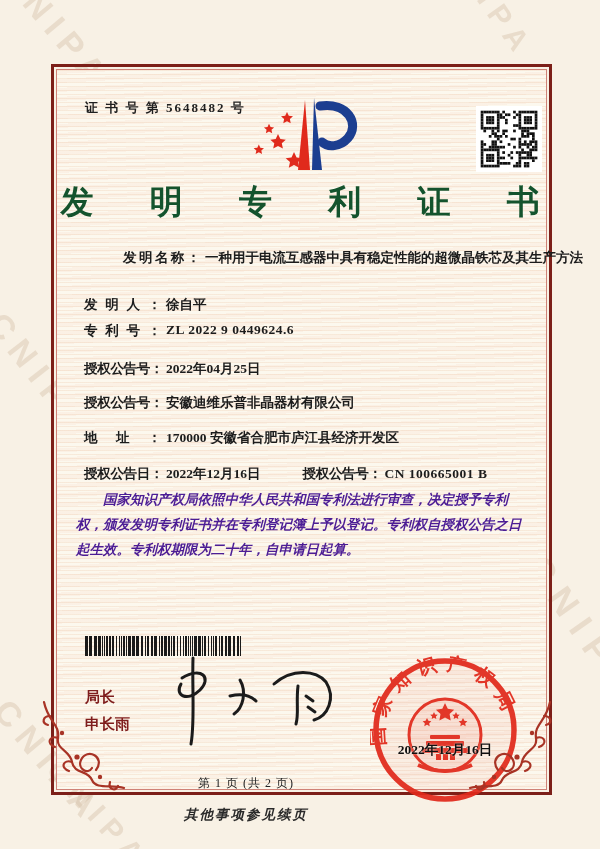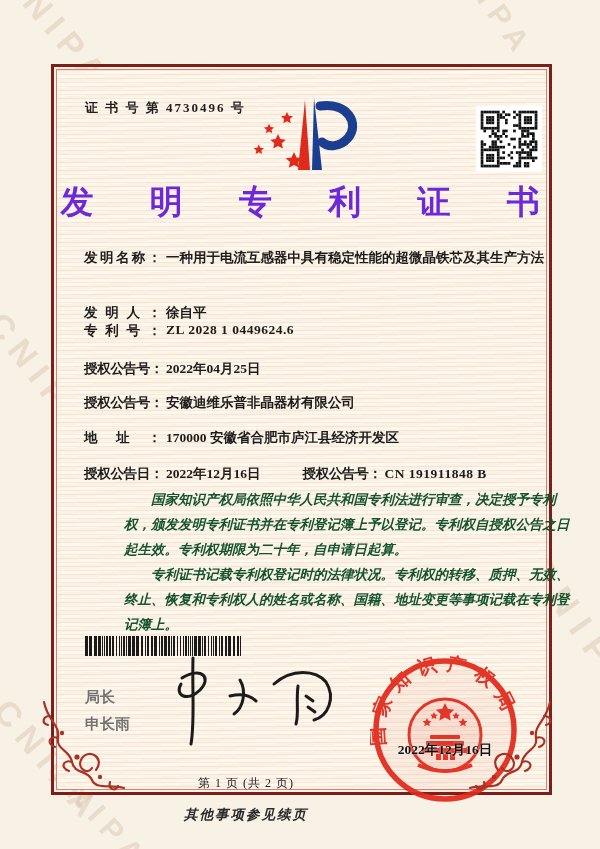--- a/index.html
+++ b/index.html
@@ -134,7 +134,7 @@
 
 <div class="content">
 
-  <div class="certno">证 书 号 第 4730496 号</div>
+  <div class="certno">证 书 号 第 5648482 号</div>
 
   <svg class="logo" width="140" height="82" viewBox="0 0 140 82">
     <g fill="#e02a1c">

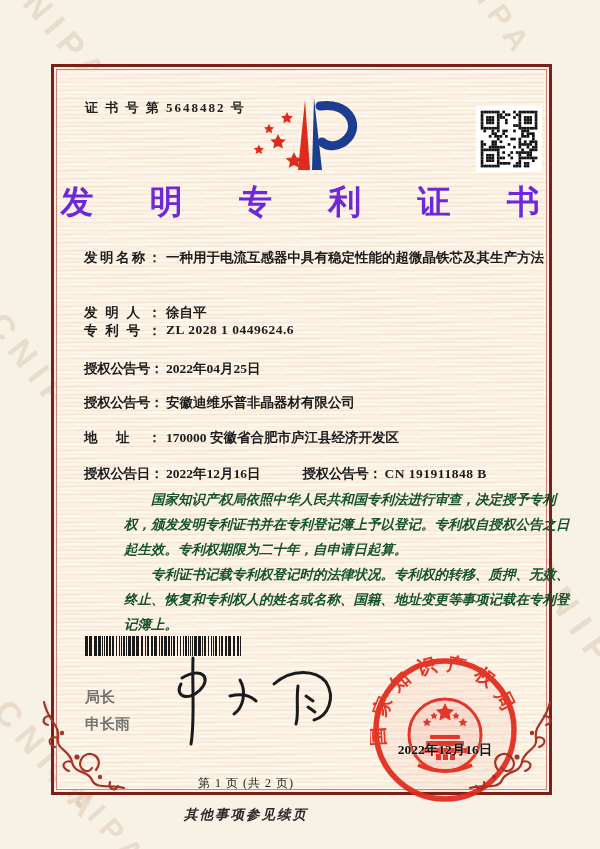--- a/index.html
+++ b/index.html
@@ -49,7 +49,7 @@
   .title{
     position:absolute;left:0;top:180px;width:600px;text-align:center;
     font-size:33px;font-weight:700;letter-spacing:24px;text-indent:24px;
-    color:#6d28d9;
+    color:#14532d;
   }
   .fields{position:absolute;left:84px;top:0;width:460px;}
   .frow{position:absolute;left:0;font-size:13.5px;font-weight:700;color:#1c1c1c;white-space:nowrap;}

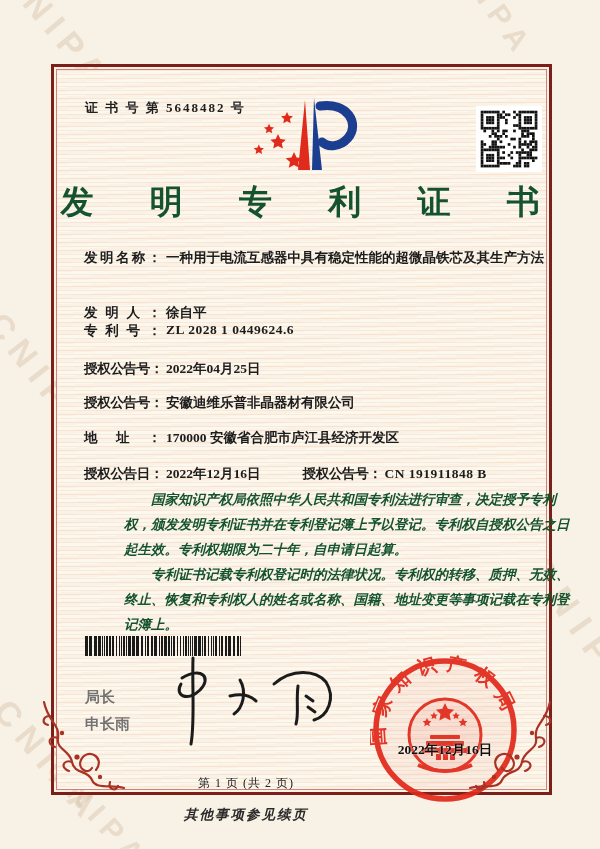--- a/index.html
+++ b/index.html
@@ -53,7 +53,7 @@
   }
   .fields{position:absolute;left:84px;top:0;width:460px;}
   .frow{position:absolute;left:0;font-size:13.5px;font-weight:700;color:#1c1c1c;white-space:nowrap;}
-  .r1{top:249px;}.r2{top:304px;}.r3{top:322px;}.r4{top:360px;}
+  .r1{top:249px;margin-left:39px;}.r2{top:304px;}.r3{top:322px;}.r4{top:360px;}
   .r5{top:394px;}.r6{top:429px;}.r7{top:465px;}
   .flabel{
     display:inline-block;width:77px;text-align:justify;text-align-last:justify;

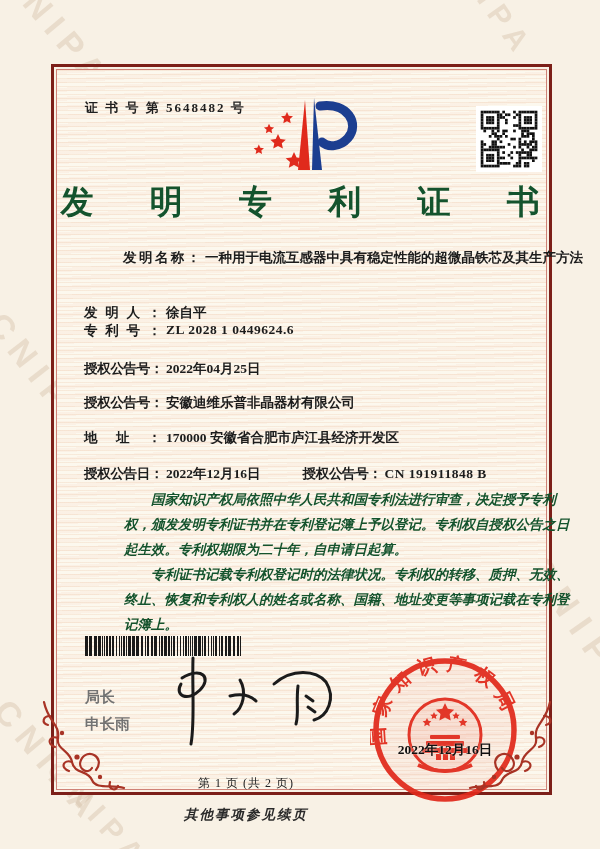--- a/index.html
+++ b/index.html
@@ -53,7 +53,7 @@
   }
   .fields{position:absolute;left:84px;top:0;width:460px;}
   .frow{position:absolute;left:0;font-size:13.5px;font-weight:700;color:#1c1c1c;white-space:nowrap;}
-  .r1{top:249px;margin-left:39px;}.r2{top:304px;}.r3{top:322px;}.r4{top:360px;}
+  .r1{top:249px;margin-left:39px;}.r2{top:296px;}.r3{top:322px;}.r4{top:360px;}
   .r5{top:394px;}.r6{top:429px;}.r7{top:465px;}
   .flabel{
     display:inline-block;width:77px;text-align:justify;text-align-last:justify;

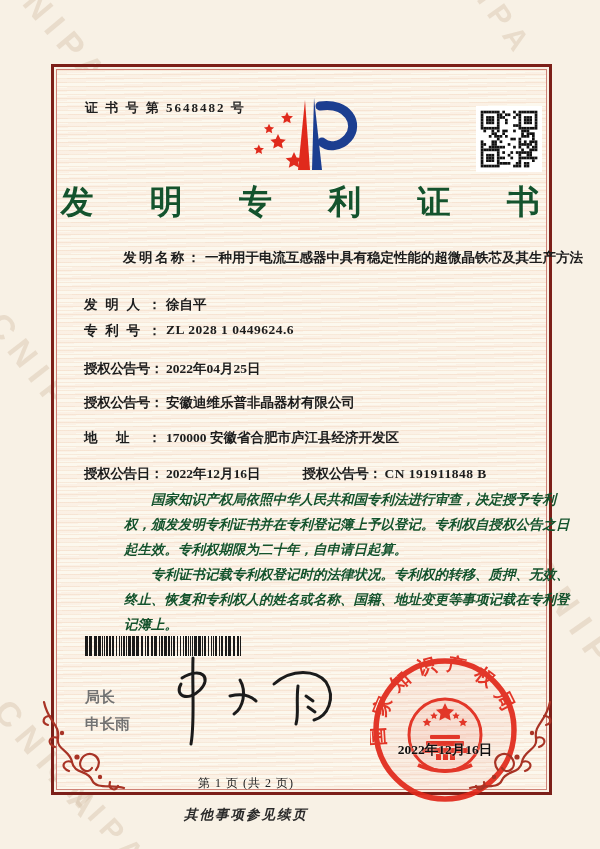--- a/index.html
+++ b/index.html
@@ -377,7 +377,7 @@
       <span class="flabel">发明人：</span><span class="fval">徐自平</span>
     </div>
     <div class="frow r3">
-      <span class="flabel">专利号：</span><span class="fval fval2">ZL 2028 1 0449624.6</span>
+      <span class="flabel">专利号：</span><span class="fval fval2">ZL 2022 9 0449624.6</span>
     </div>
     <div class="frow r4">
       <span class="flabel">授权公告号：</span><span class="fval">2022年04月25日</span>

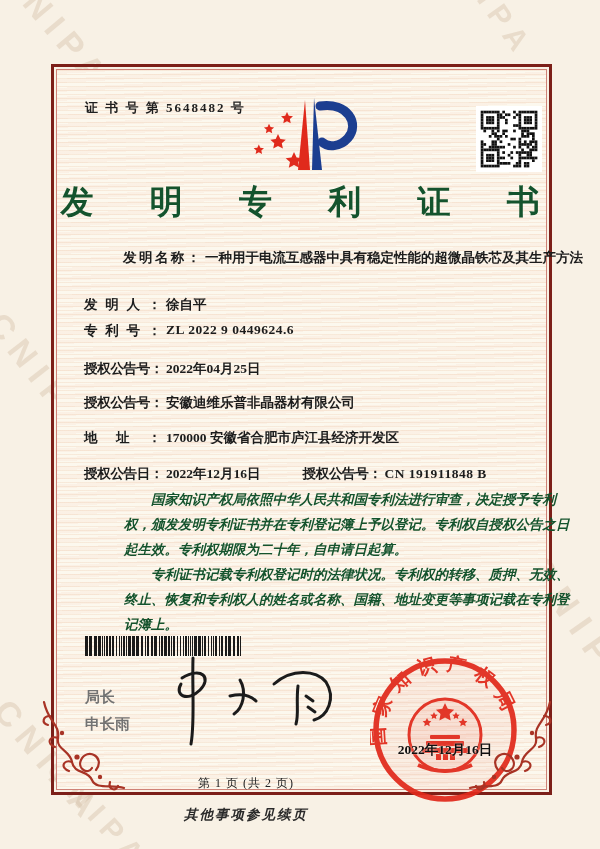--- a/index.html
+++ b/index.html
@@ -389,7 +389,7 @@
       <span class="flabel">地址：</span><span class="fval">170000 安徽省合肥市庐江县经济开发区</span>
     </div>
     <div class="frow r7">
-      <span class="flabel">授权公告日：</span><span class="fval">2022年12月16日</span><span class="pair2 flabel">授权公告号：</span><span class="fval fval2">CN 191911848 B</span>
+      <span class="flabel">授权公告日：</span><span class="fval">2022年12月16日</span><span class="pair2 flabel">授权公告号：</span><span class="fval fval2">CN 100665001 B</span>
     </div>
   </div>
 

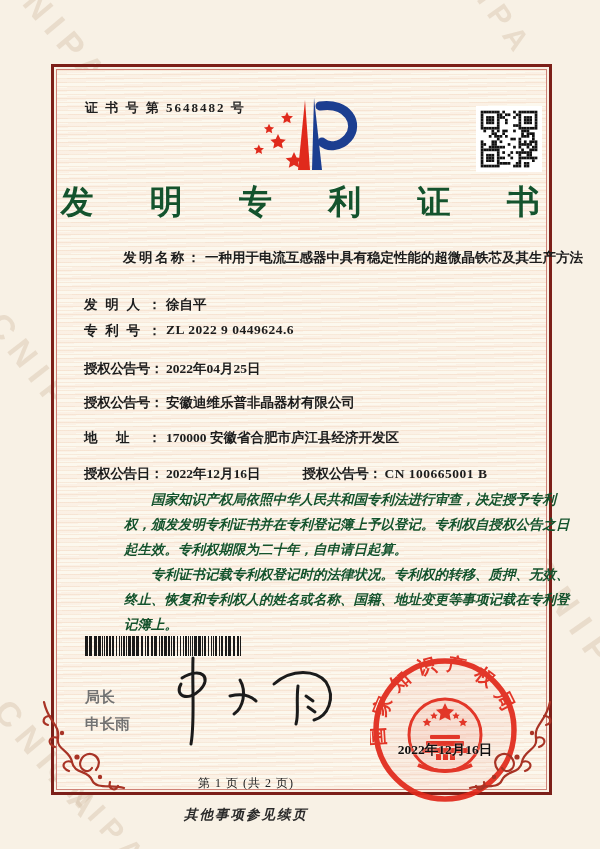--- a/index.html
+++ b/index.html
@@ -64,9 +64,8 @@
   .pair2{margin-left:42px;}
   .paras{
     position:absolute;left:76px;top:487px;width:452px;
-    font-size:13.5px;line-height:25px;font-style:italic;color:#14532d;
+    font-size:13.5px;line-height:25px;font-style:italic;color:#4c1d95;
     font-weight:600;
-    margin-left:48px;
   }
   .paras p{margin:0;text-indent:2em;}
   .barcode{position:absolute;left:85px;top:636px;}

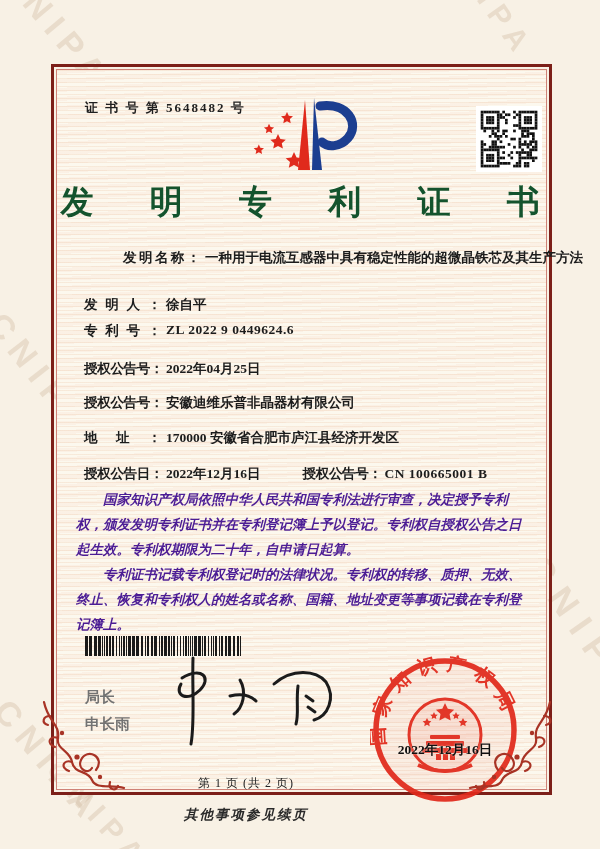--- a/index.html
+++ b/index.html
@@ -394,7 +394,6 @@
 
   <div class="paras">
     <p>国家知识产权局依照中华人民共和国专利法进行审查，决定授予专利权，颁发发明专利证书并在专利登记簿上予以登记。专利权自授权公告之日起生效。专利权期限为二十年，自申请日起算。</p>
-    <p>专利证书记载专利权登记时的法律状况。专利权的转移、质押、无效、终止、恢复和专利权人的姓名或名称、国籍、地址变更等事项记载在专利登记簿上。</p>
   </div>
 
   <svg class="barcode" id="barcode" width="160" height="20" viewBox="0 0 160 20">

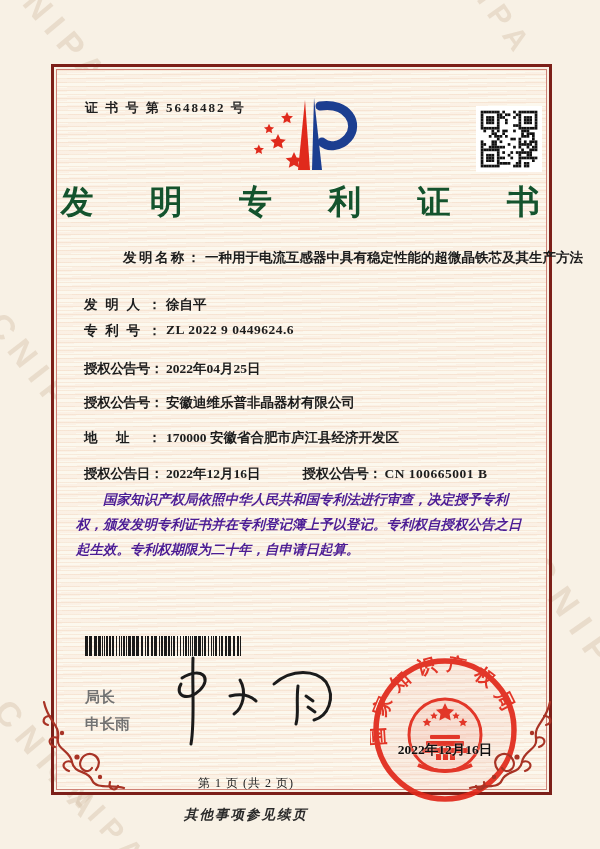--- a/index.html
+++ b/index.html
@@ -70,7 +70,7 @@
   .paras p{margin:0;text-indent:2em;}
   .barcode{position:absolute;left:85px;top:636px;}
   .director{position:absolute;left:85px;top:683px;font-family:"Liberation Sans","DejaVu Sans",sans-serif;
-    font-weight:700;font-size:15px;color:#737373;line-height:27px;}
+    font-weight:700;font-size:15px;color:#7f1d1d;line-height:27px;}
   .signature{position:absolute;left:148px;top:652px;}
   .seal{position:absolute;left:370px;top:655px;}
   .seal-date{

